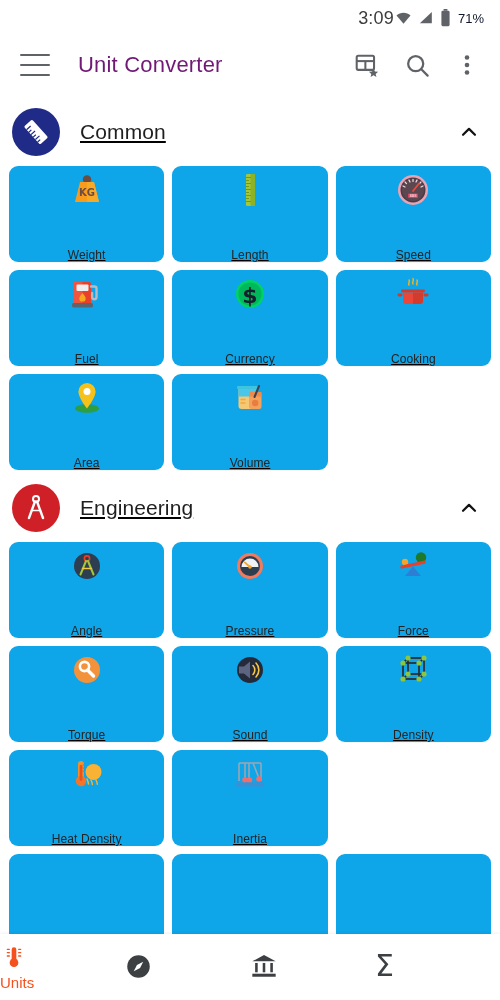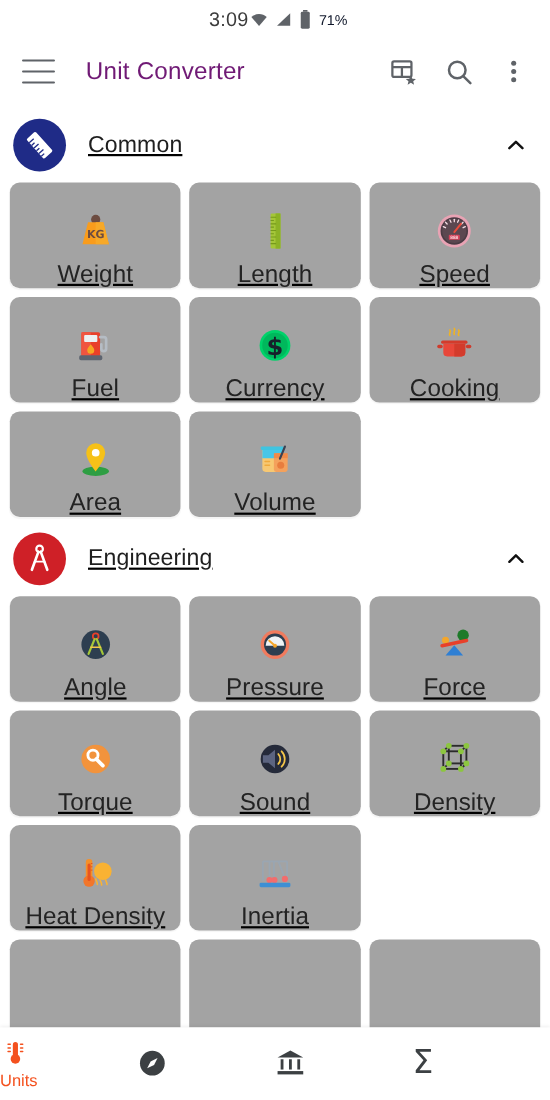--- a/index.html
+++ b/index.html
@@ -14,7 +14,7 @@
 
   
   .statusbar {
-    height: 36px; display:flex; align-items:center; justify-content:center;
+    height: 36px; display:flex; align-items:center; justify-content:flex-end;
     padding: 0 16px 0 22px; color:#4a4a4a;
   }
   .status-time { font-size: 18px; color:#3c3c3c; letter-spacing:.2px; }

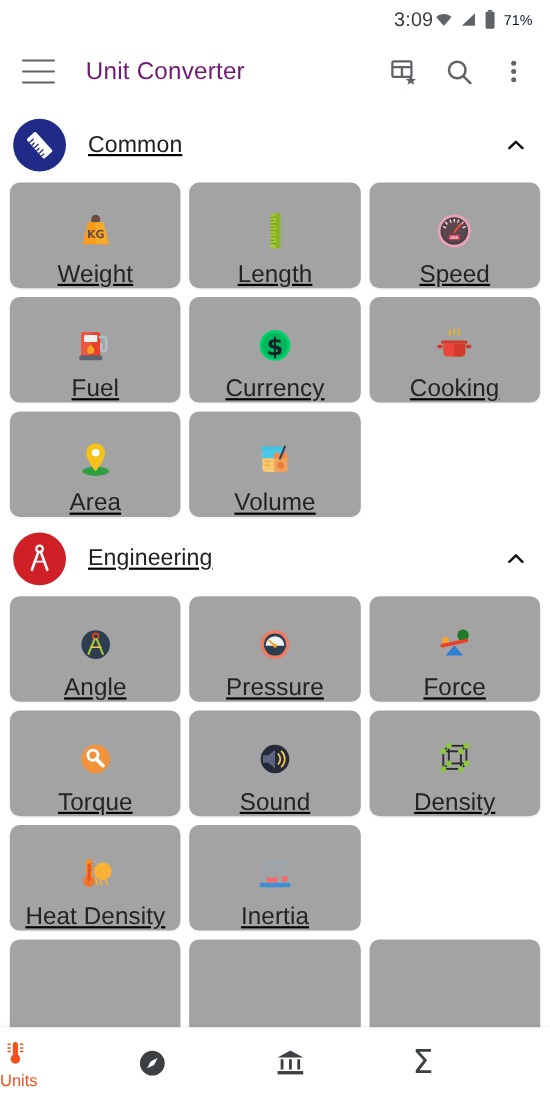--- a/index.html
+++ b/index.html
@@ -47,8 +47,8 @@
 
   .grid { display:grid; grid-template-columns: repeat(3, 1fr); gap: 8px; padding: 0 9px; }
   .tile {
-    background:#a3a3a3; border-radius:9px; height:96px;
-    display:flex; flex-direction:column; align-items:center; justify-content:flex-end;
+    background:#0ea5e9; border-radius:9px; height:96px;
+    display:flex; flex-direction:column; align-items:center; justify-content:space-between;
     box-shadow: 0 1px 1px rgba(0,0,0,0.045);
     cursor:pointer;
   }

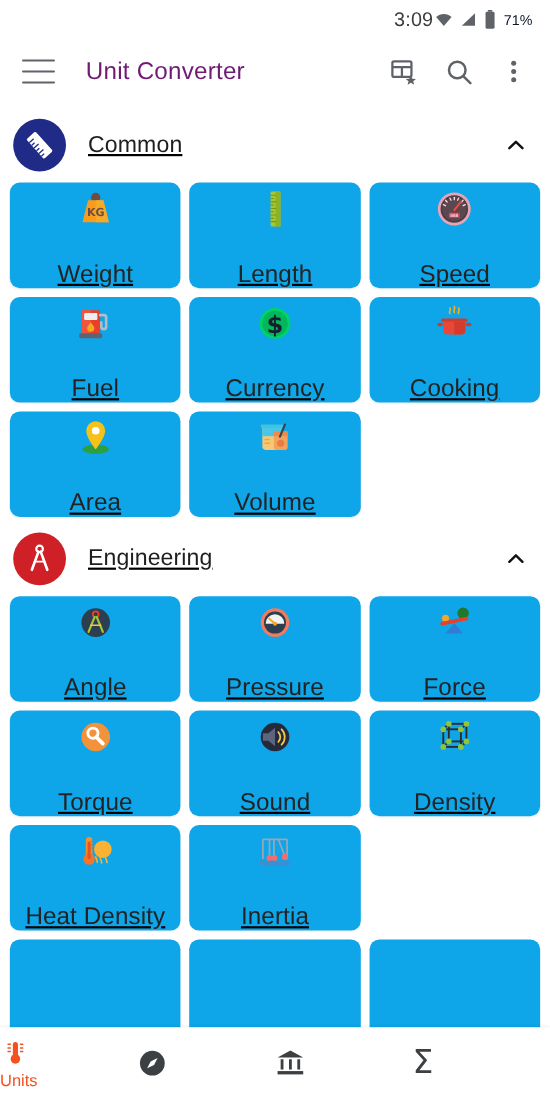--- a/index.html
+++ b/index.html
@@ -53,7 +53,7 @@
     cursor:pointer;
   }
   .tile .ico { height:48px; display:flex; align-items:center; justify-content:center; margin-bottom:2px; }
-  .tile .lbl { font-size:22px; color:#232323; letter-spacing:.1px; }
+  .tile .lbl { font-size:12px; color:#232323; letter-spacing:.1px; }
 
   
   .bottomnav {

